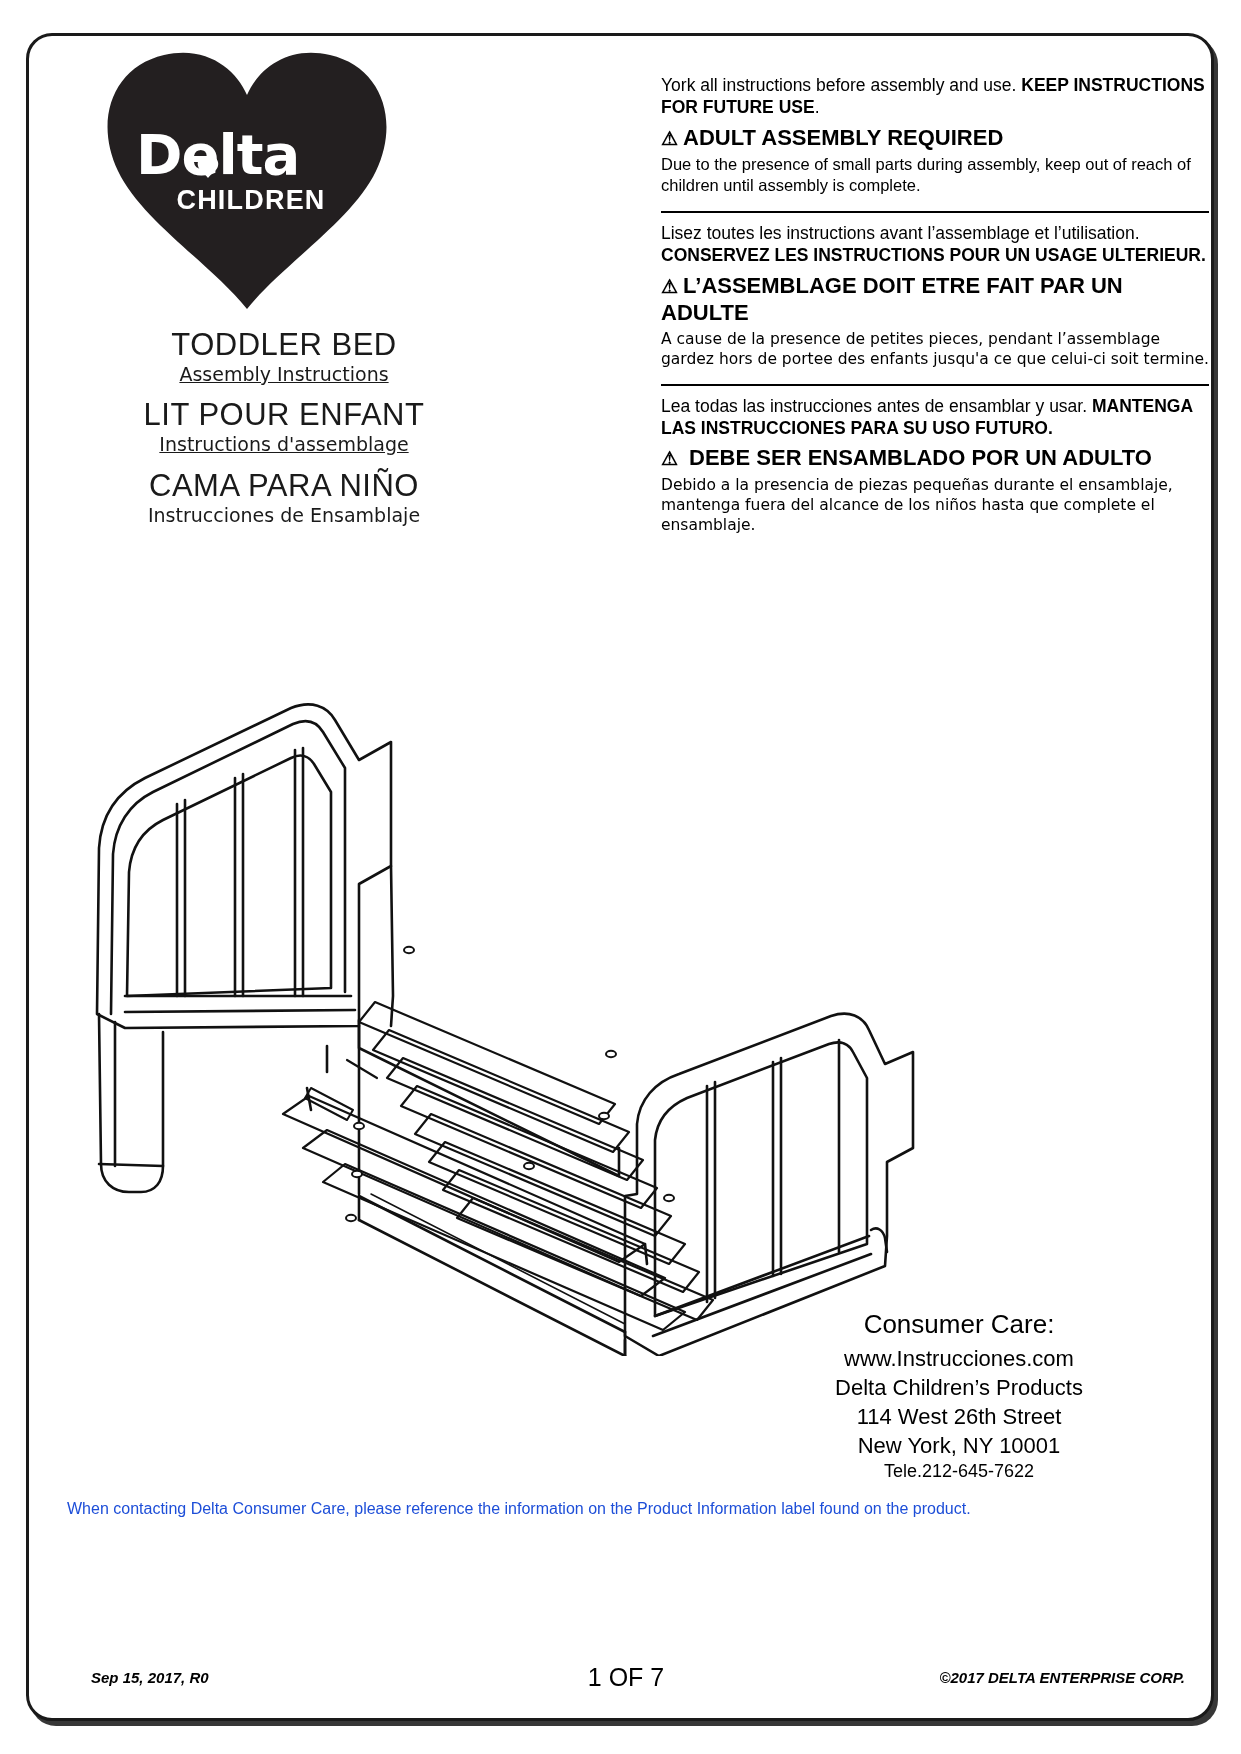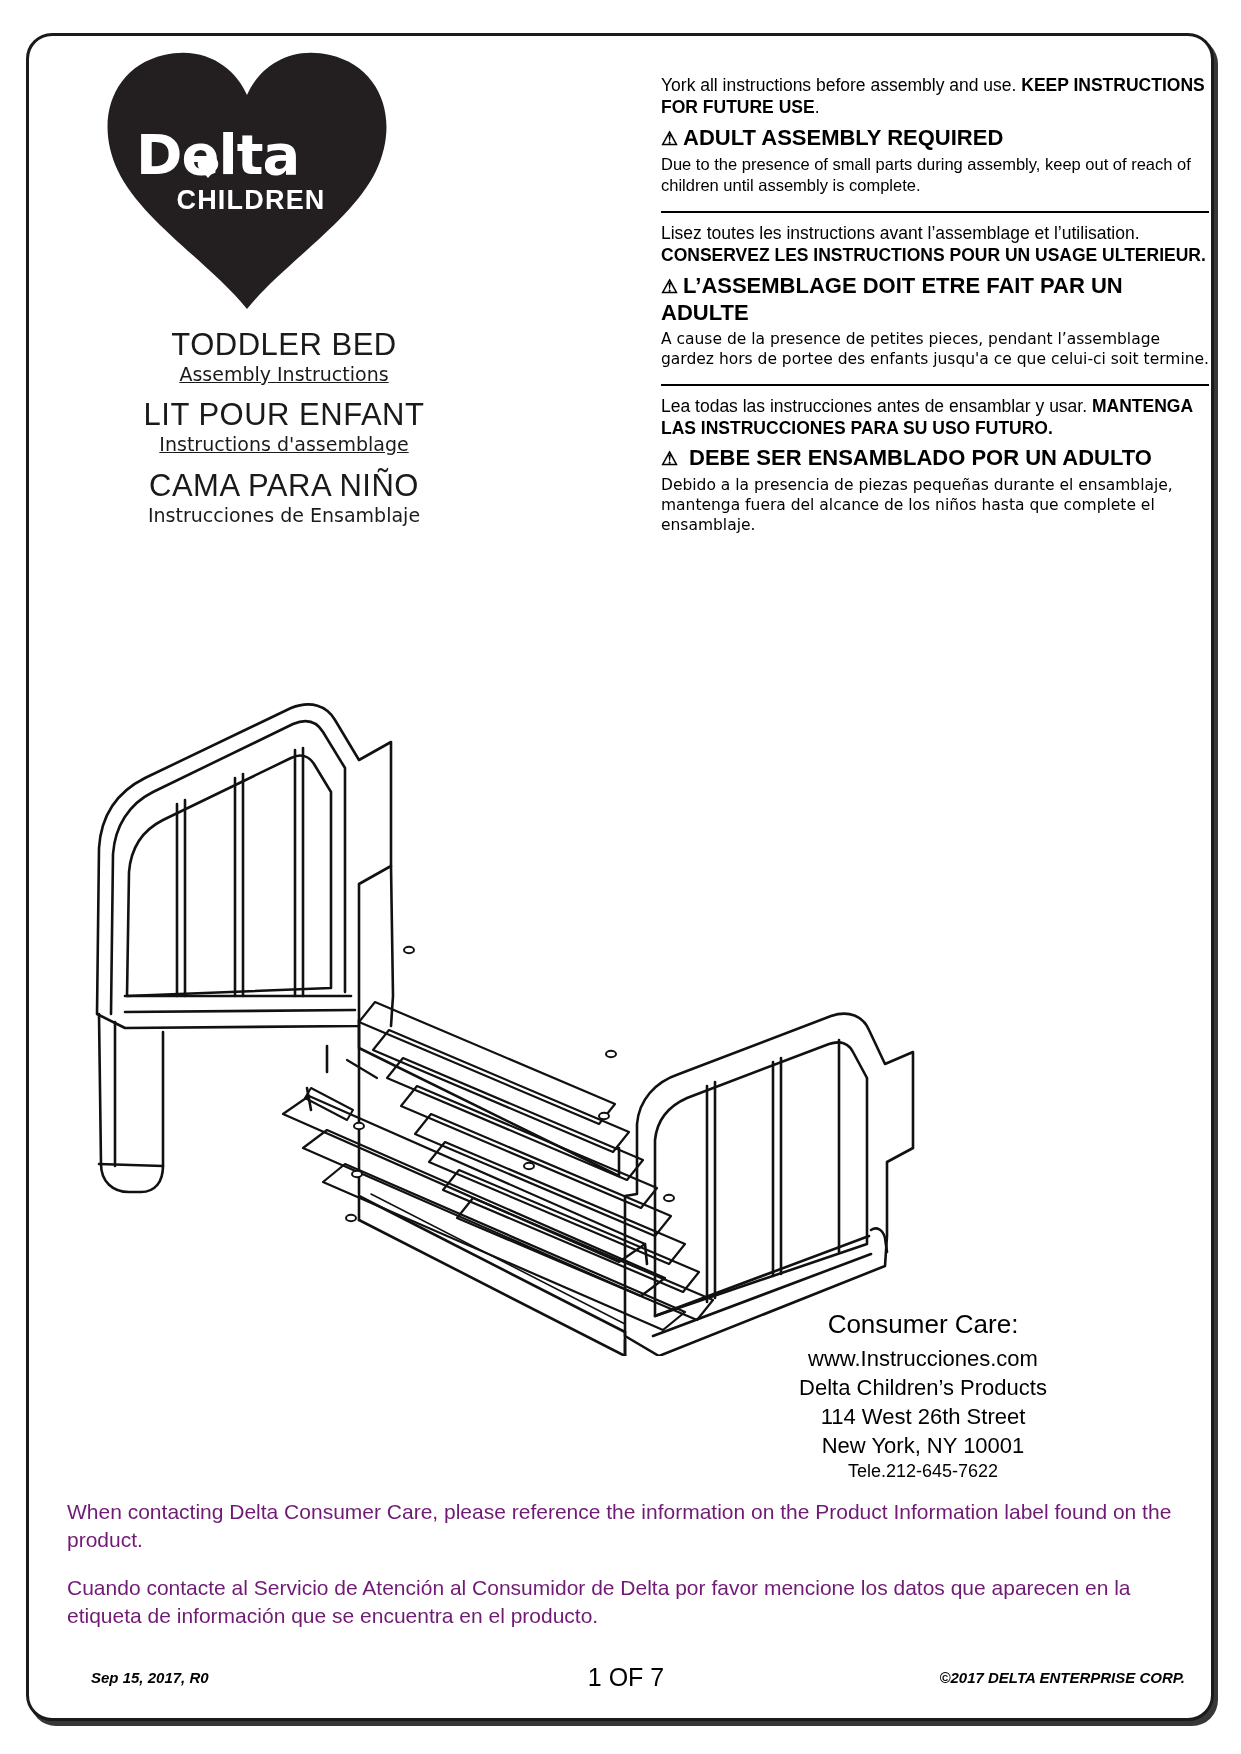--- a/index.html
+++ b/index.html
@@ -91,7 +91,7 @@
 
   
   .care {
-    position: absolute; left: 744px; top: 1272px; width: 300px;
+    position: absolute; left: 780px; top: 1272px; width: 300px;
     text-align: center; font-family: "Liberation Sans", sans-serif;
   }
   .care-title { font-size: 26px; line-height: 1.3; margin-bottom: 2px; }

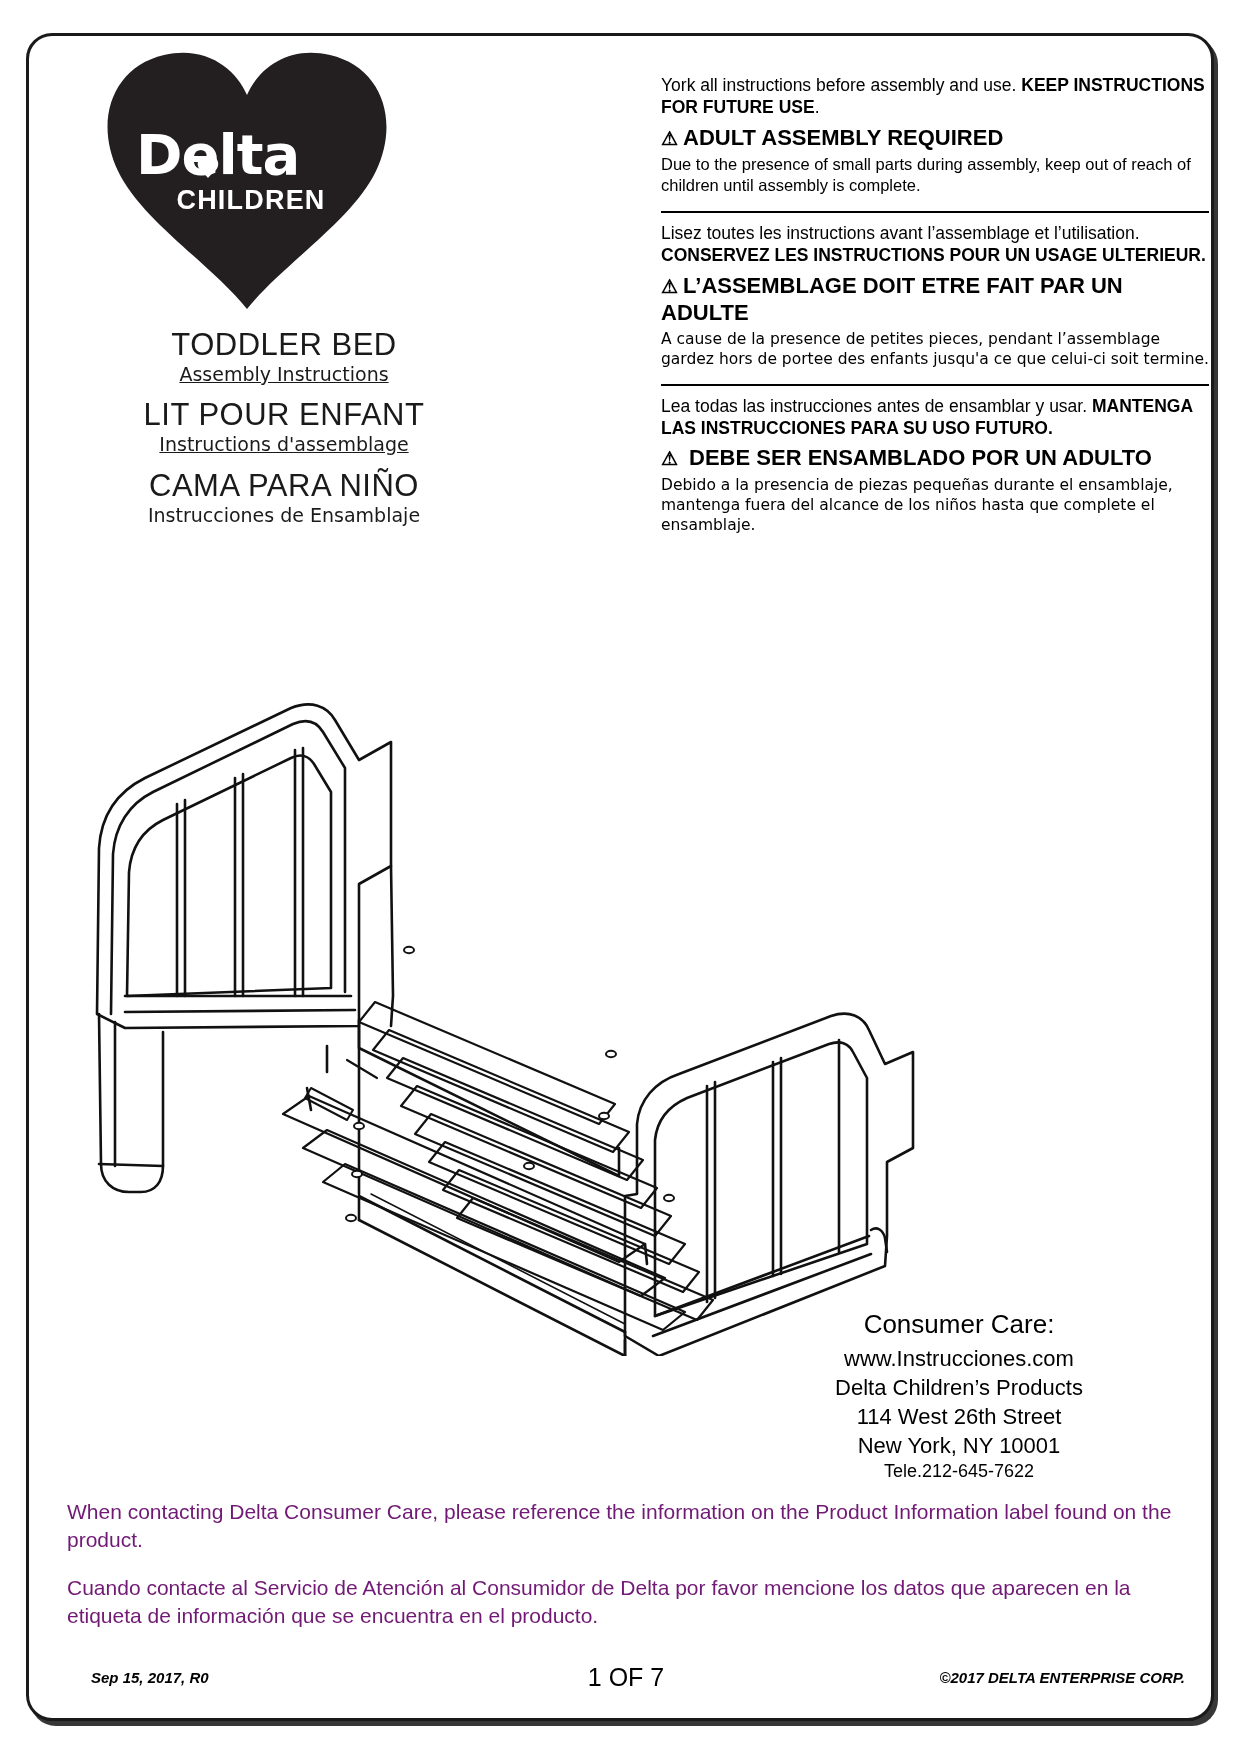--- a/index.html
+++ b/index.html
@@ -103,7 +103,7 @@
     position: absolute; left: 38px; top: 1462px; width: 1110px;
     font-family: "Liberation Sans", sans-serif;
   }
-  .note { font-size: 21px; line-height: 1.35; margin-bottom: 19px; color: #701a75; }
+  .note { font-size: 16px; line-height: 1.35; margin-bottom: 19px; color: #1d4ed8; }
   .note:last-child { margin-bottom: 0; }
 
   

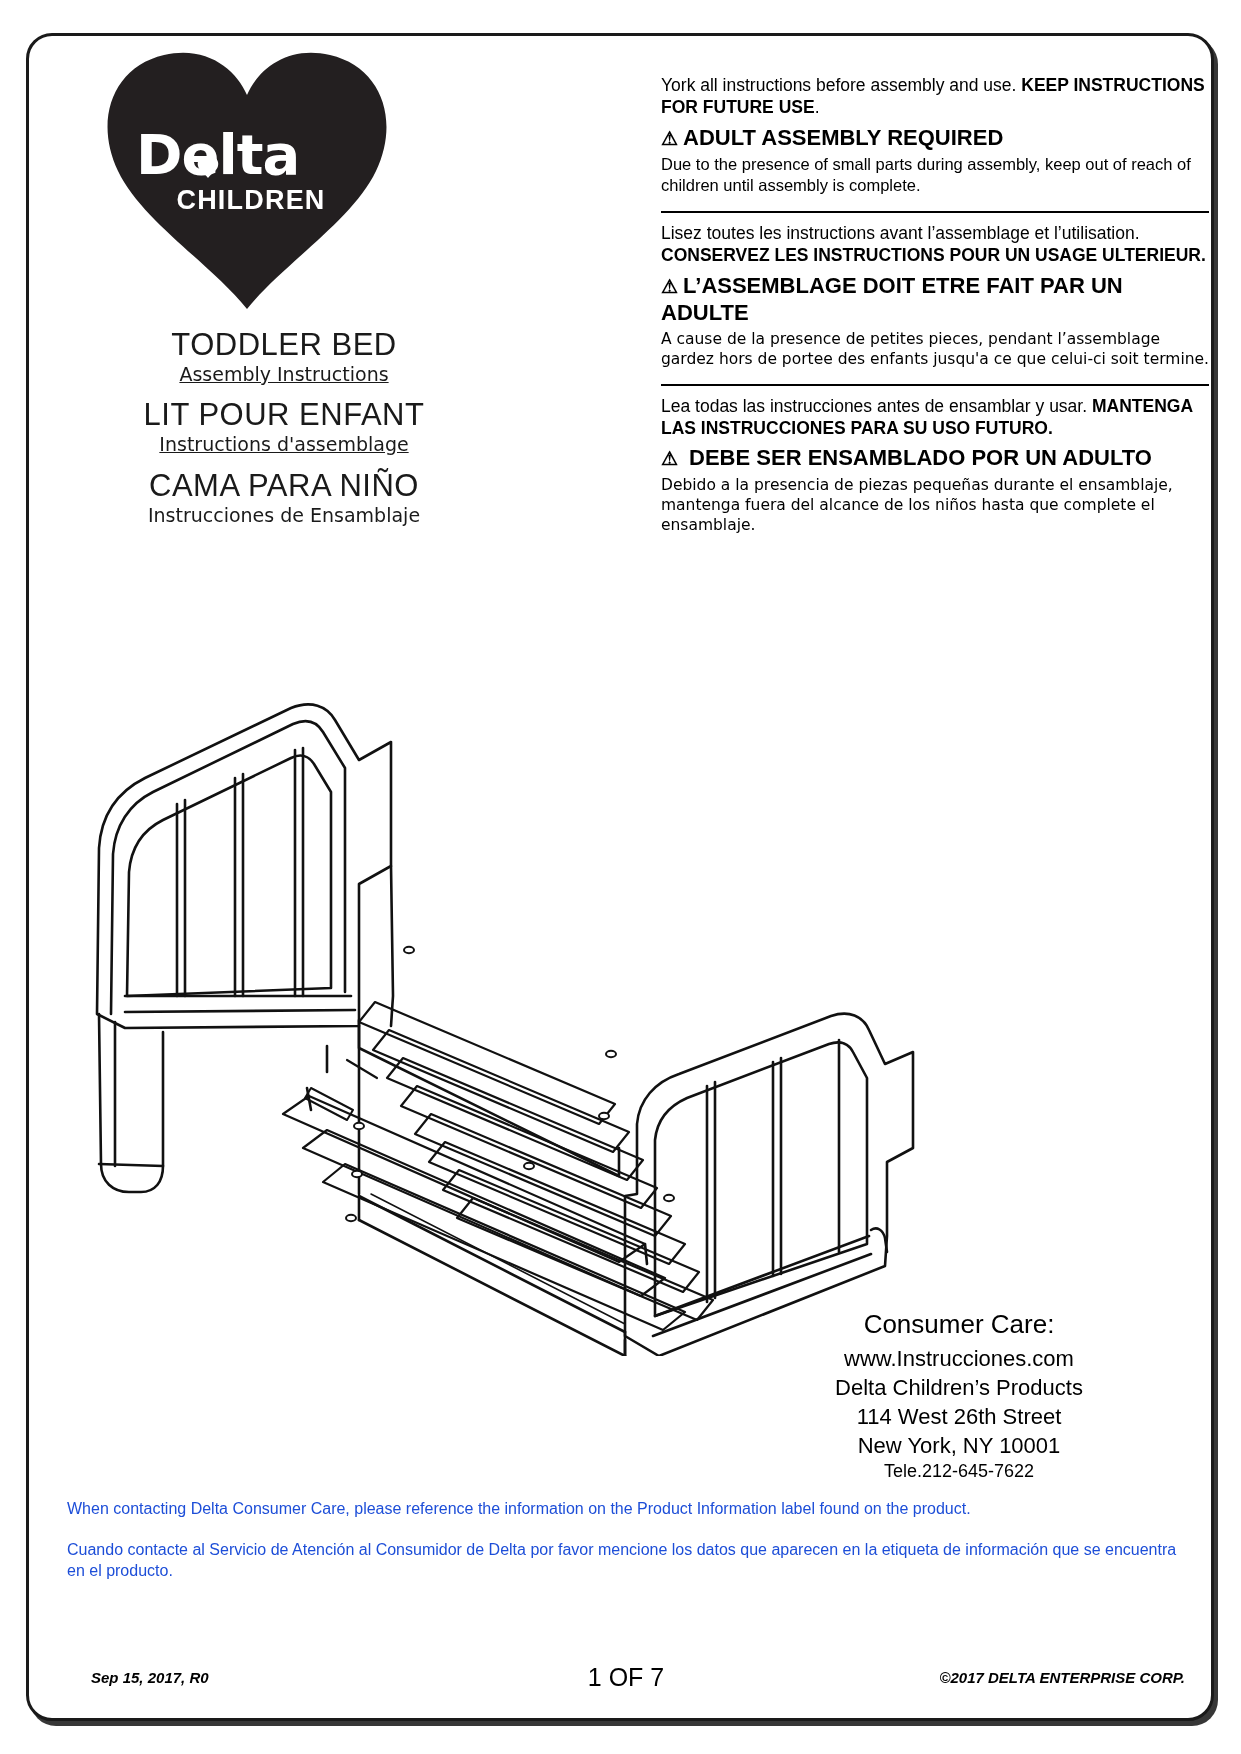--- a/index.html
+++ b/index.html
@@ -297,7 +297,6 @@
 
   <div class="notes">
     <div class="note">When contacting Delta Consumer Care, please reference the information on the Product Information label found on the product.</div>
-    <div class="note">Cuando contacte al Servicio de Atención al Consumidor  de Delta por favor mencione los datos que aparecen en la etiqueta de información que se encuentra en el producto.</div>
   </div>
 
   <div class="botbar">

